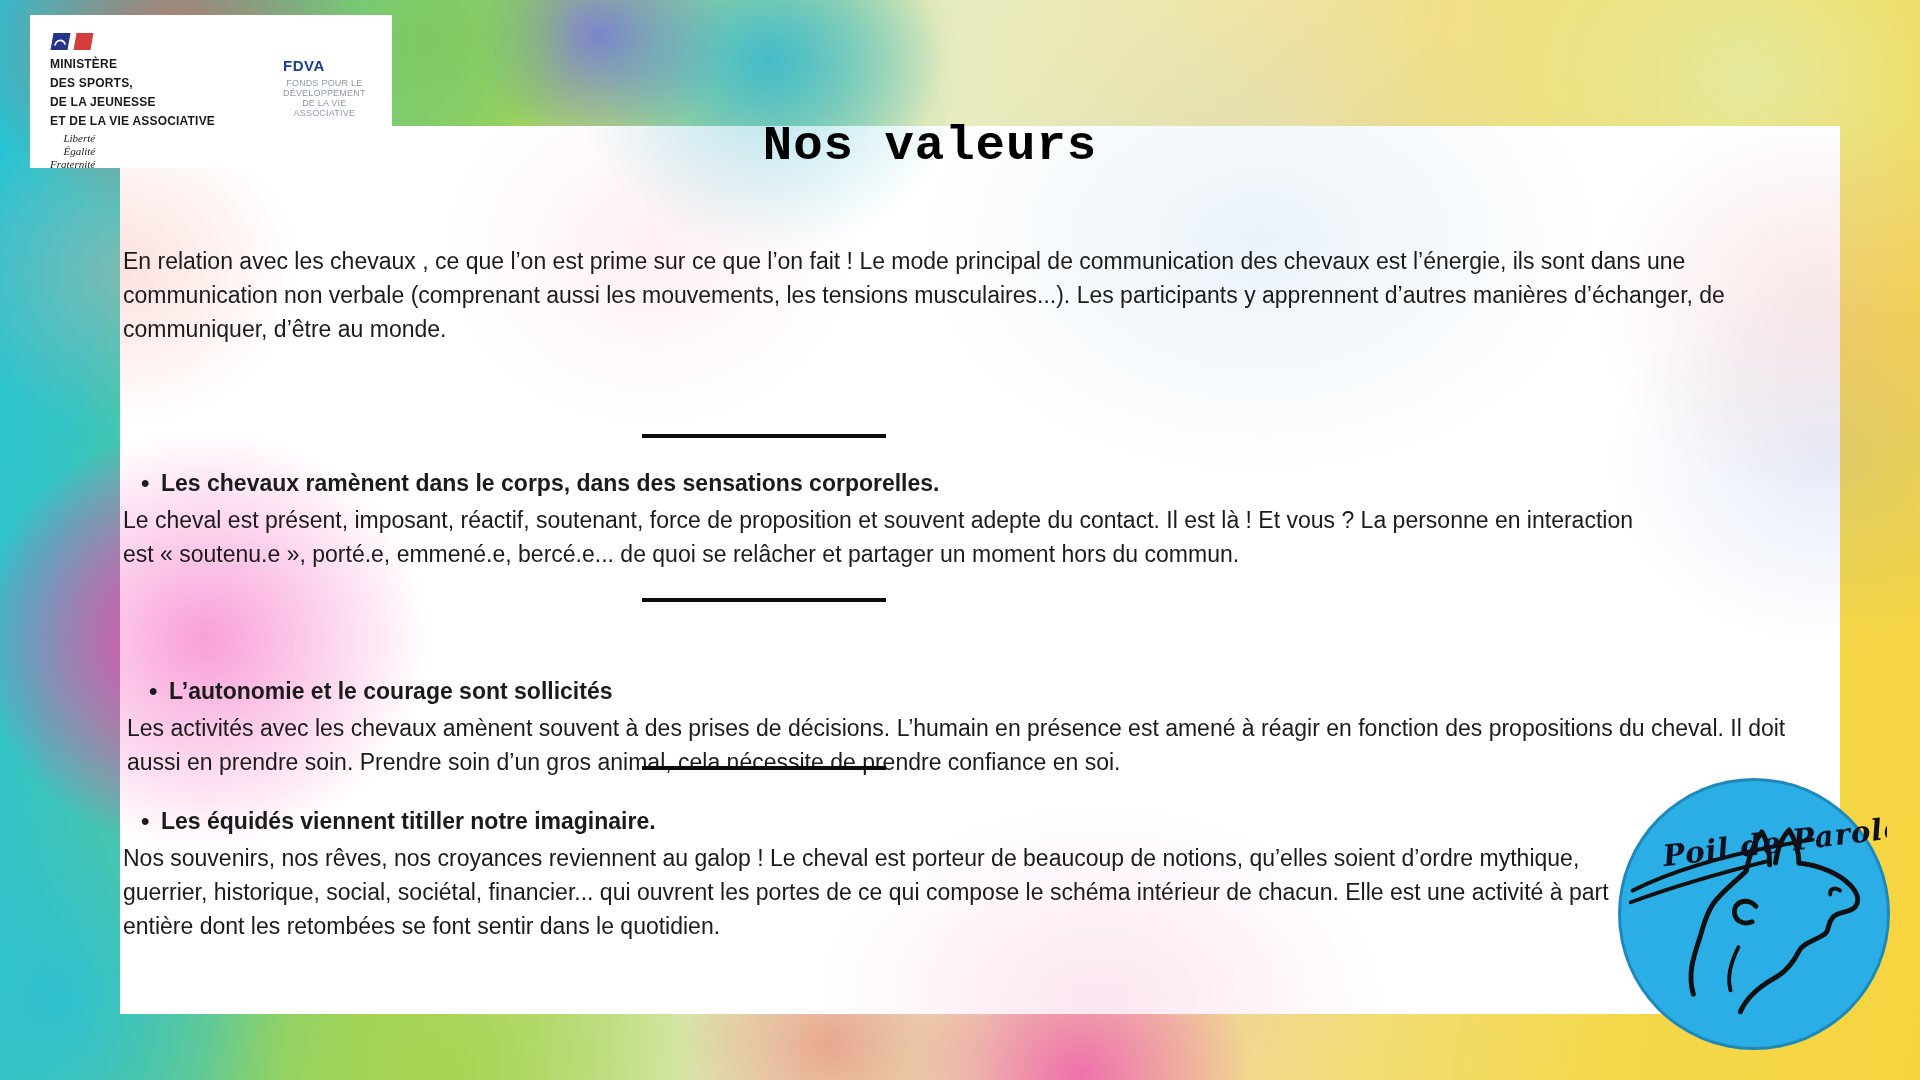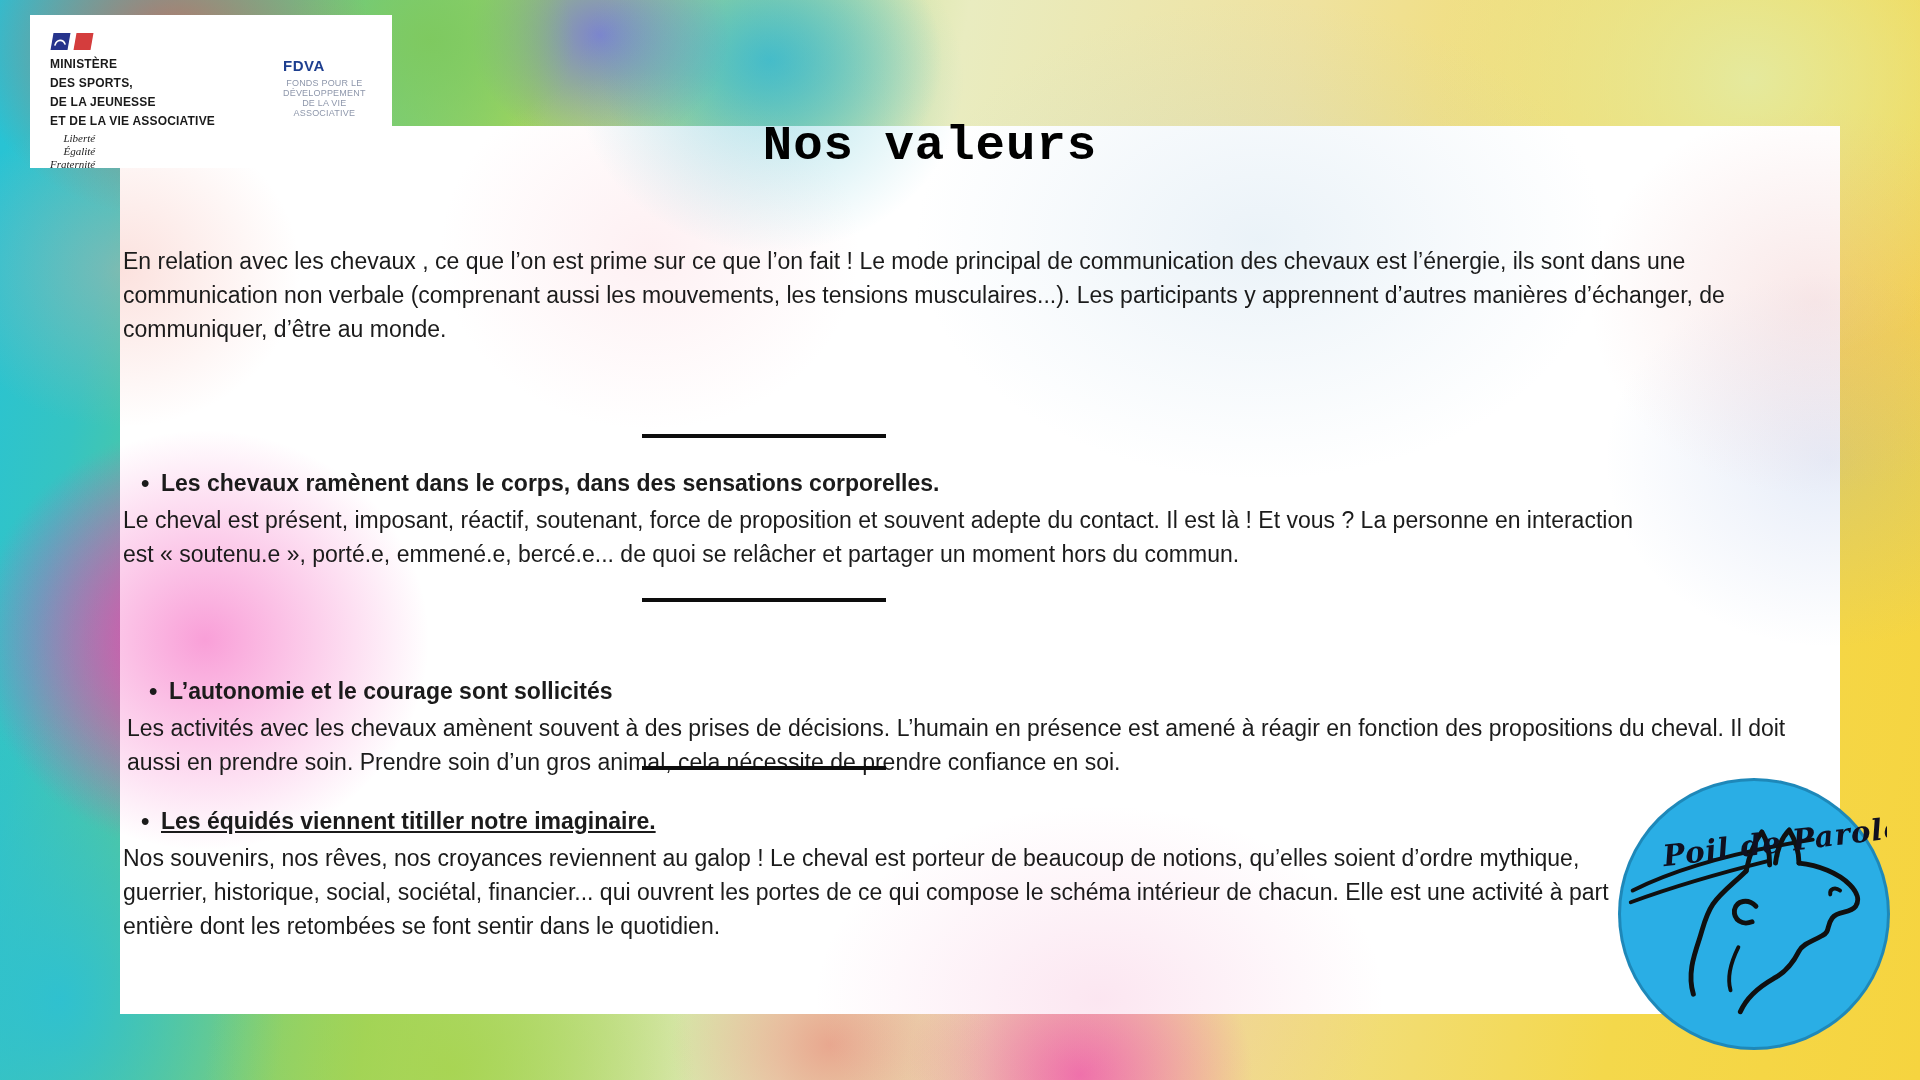--- a/index.html
+++ b/index.html
@@ -74,7 +74,7 @@
   .sec3{ left:127px; top:674px; width:1700px; }
   .sec3 .h{ margin-left:16px; }
   .sec4{ left:123px; top:804px; width:1510px; }
-  .sec4 .h{ margin-left:12px;text-decoration:underline; }
+  .sec4 .h{ margin-left:12px; }
 
   .divider{ position:absolute; left:642px; width:244px; height:4px; background:#0d0d0d; z-index:3; }
   .div1{ top:434px; } .div2{ top:598px; } .div3{ top:766px; }

